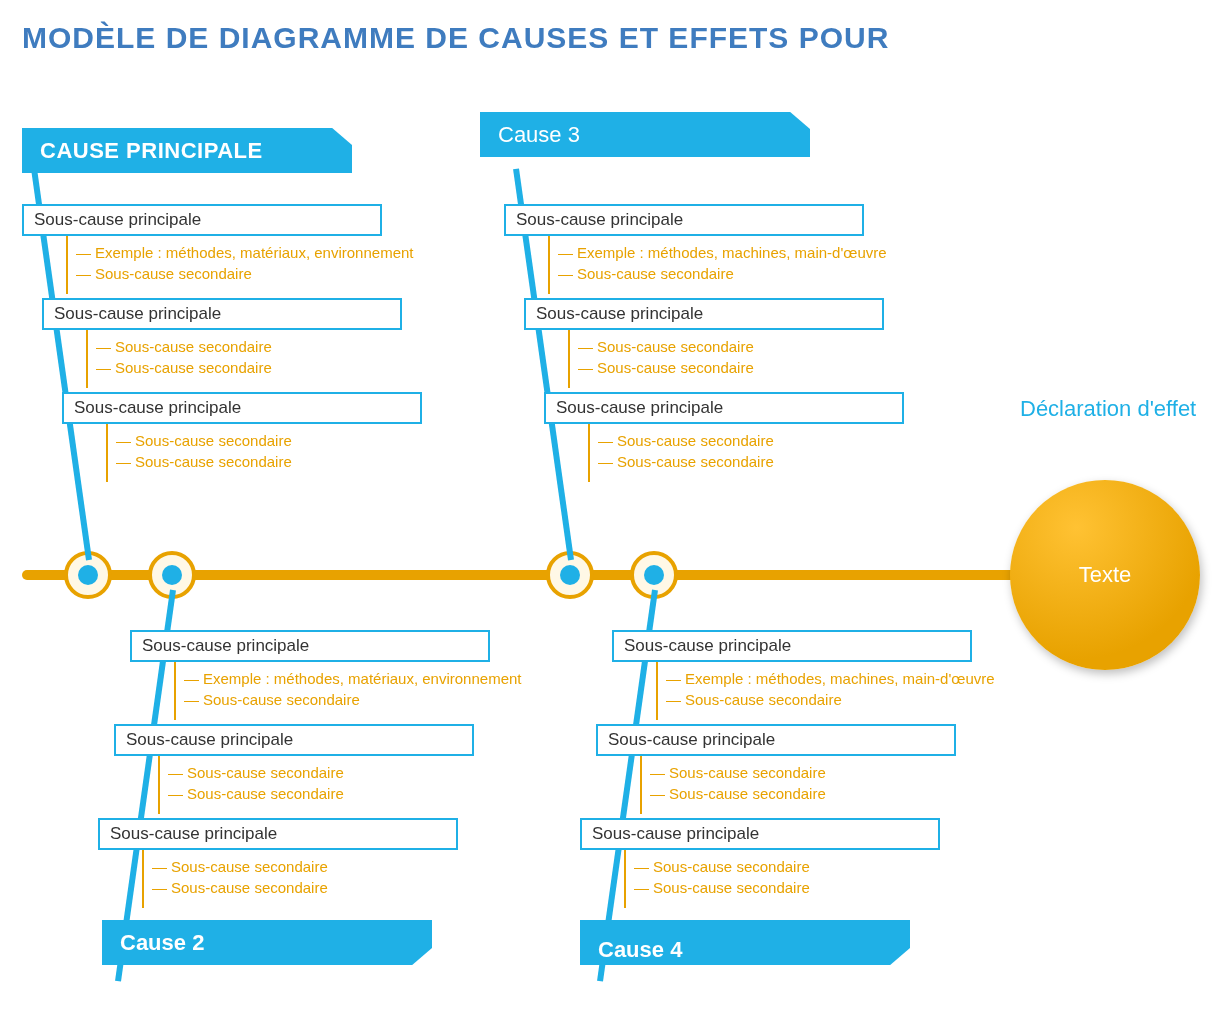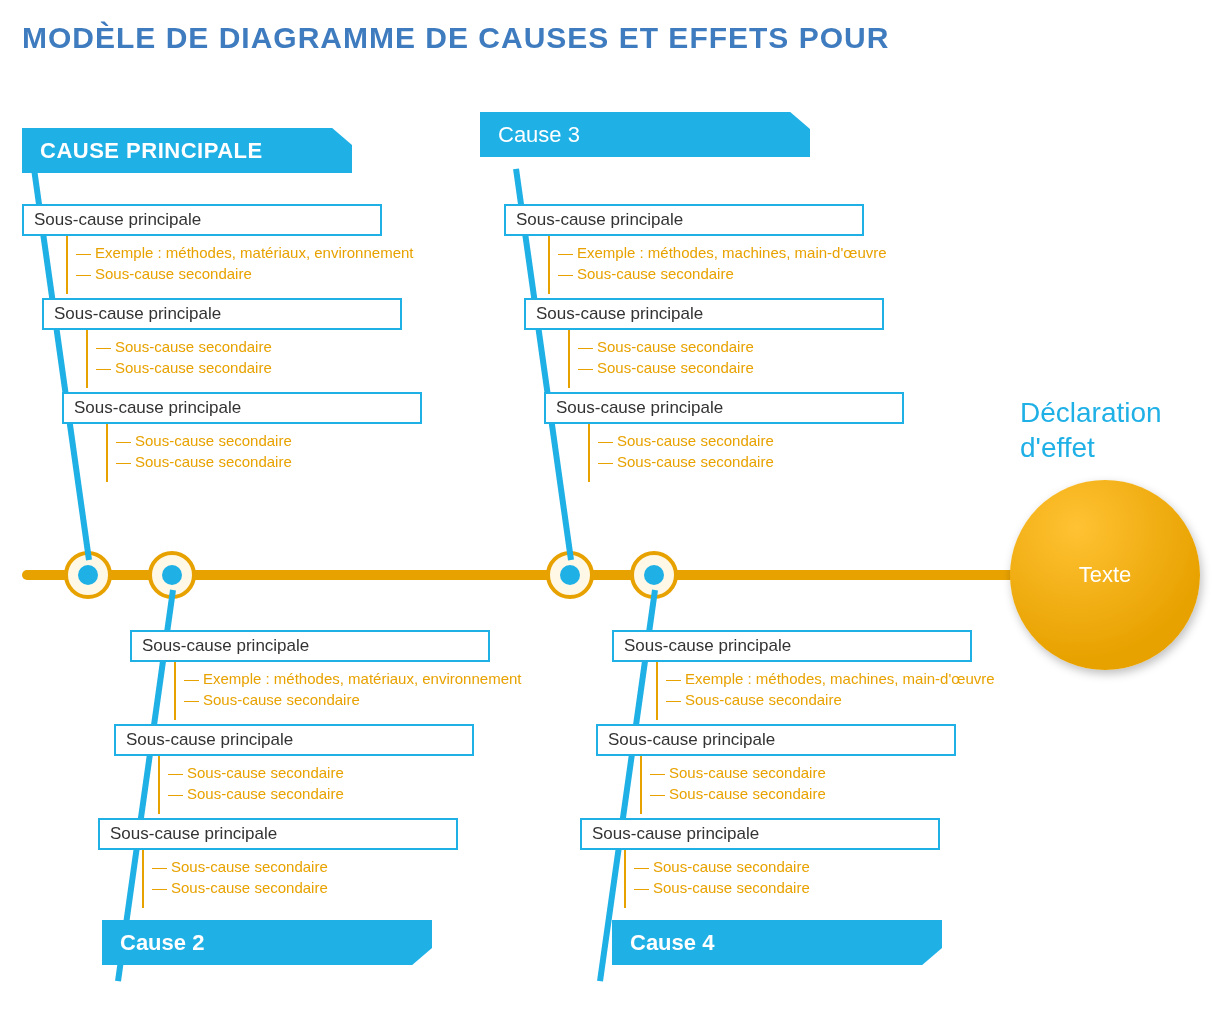--- a/index.html
+++ b/index.html
@@ -52,7 +52,7 @@
       top: 395px;
       left: 1020px;
       color: #1fb0e6;
-      font-size: 28px;
+      font-size: 22px;
       line-height: 1.25;
     }
 

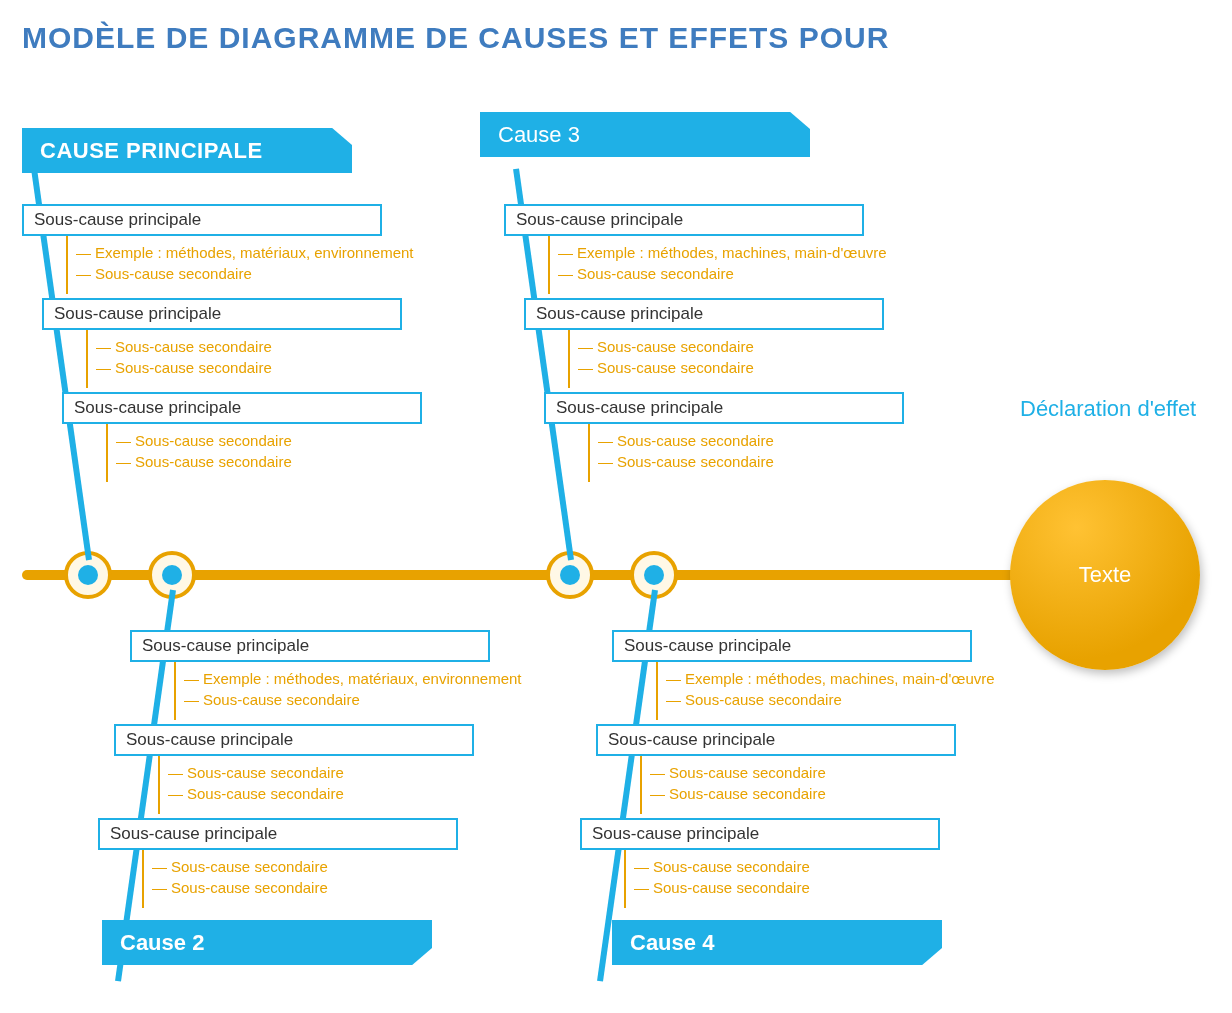--- a/index.html
+++ b/index.html
@@ -277,7 +277,7 @@
   <div class="sec">Sous-cause secondaire</div>
 </div>
 
-<div class="banner bottom" style="left:612px; top:920px;">
+<div class="banner bottom" style="left:580px; top:920px;align-items:flex-end;">
   <span>Cause 4</span>
 </div>
 

